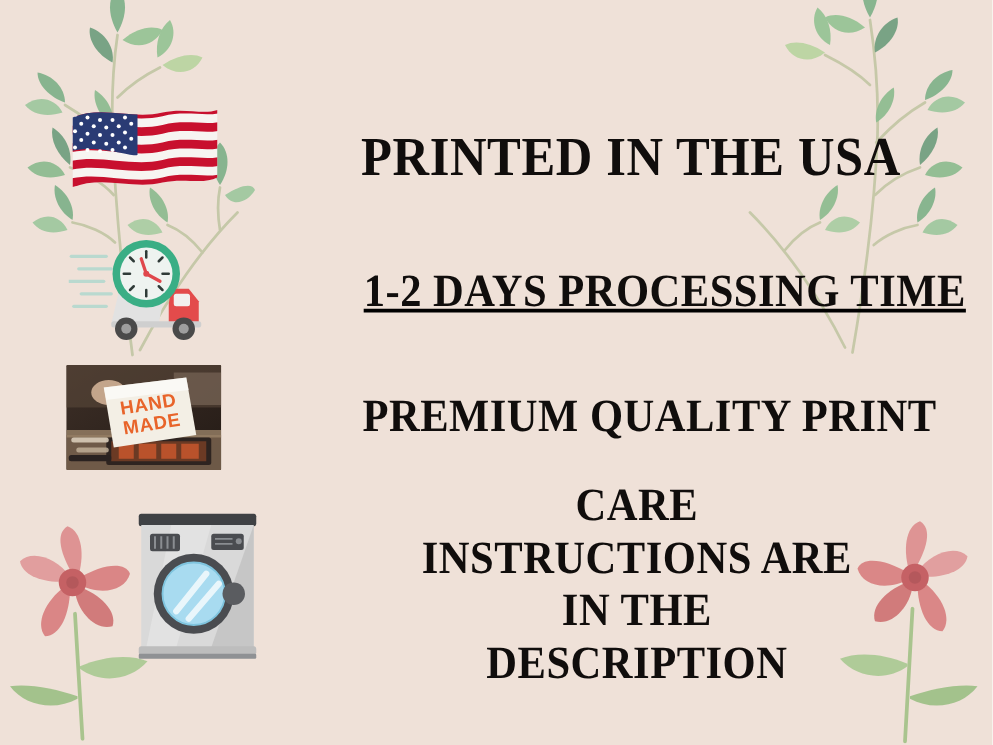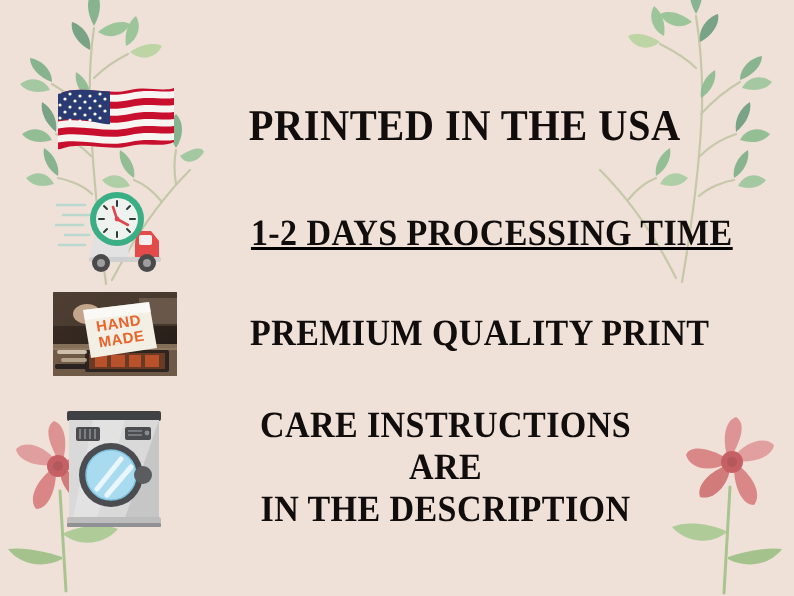--- a/index.html
+++ b/index.html
@@ -35,6 +35,7 @@
     width: 721px;
     display: flex;
     align-items: center;
+    gap: 40px;
   }
   .icon-cell {
     width: 230px;

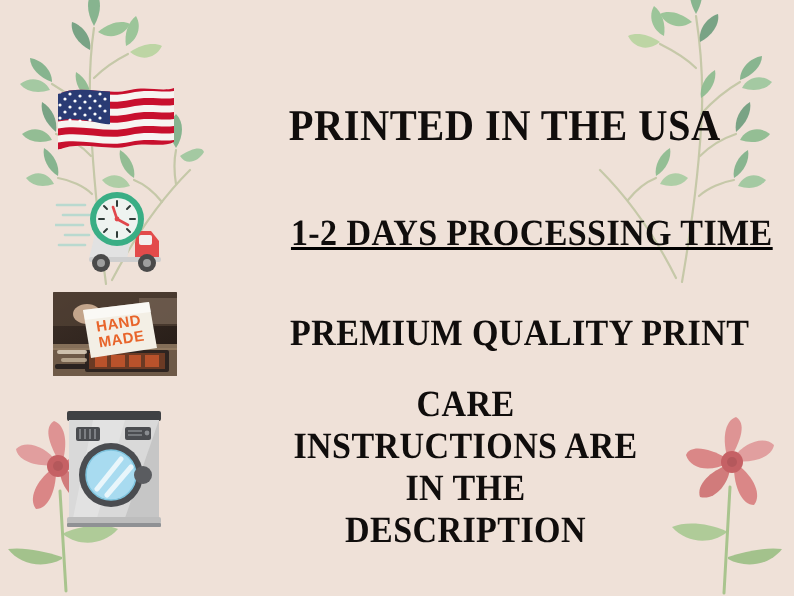--- a/index.html
+++ b/index.html
@@ -70,7 +70,7 @@
   #row-usa        { top: 78px;  height: 96px; }
   #row-processing { top: 188px; height: 92px; text-decoration: underline; }
   #row-quality    { top: 288px; height: 92px; }
-  #row-care       { top: 398px; height: 140px; }
+  #row-care       { top: 398px; height: 140px; padding-left: 44px; }
 
   #row-usa        .headline { font-size: 44px; }
   #row-processing .headline { font-size: 37px; }

